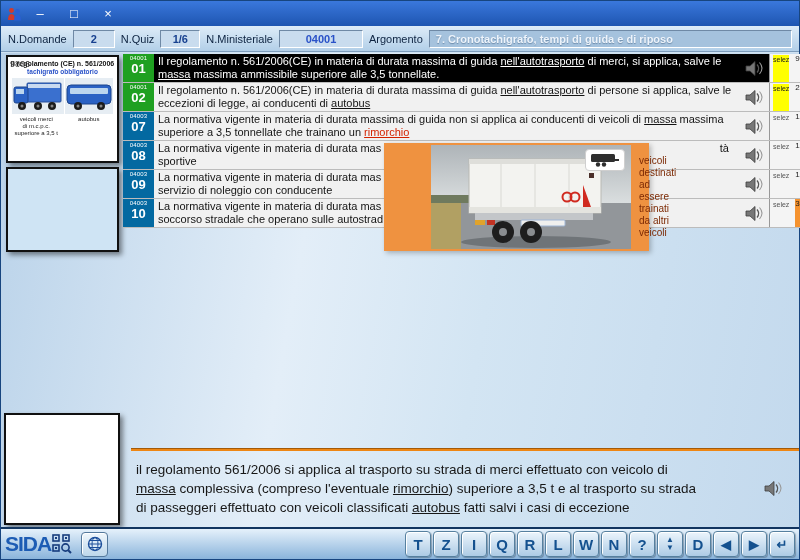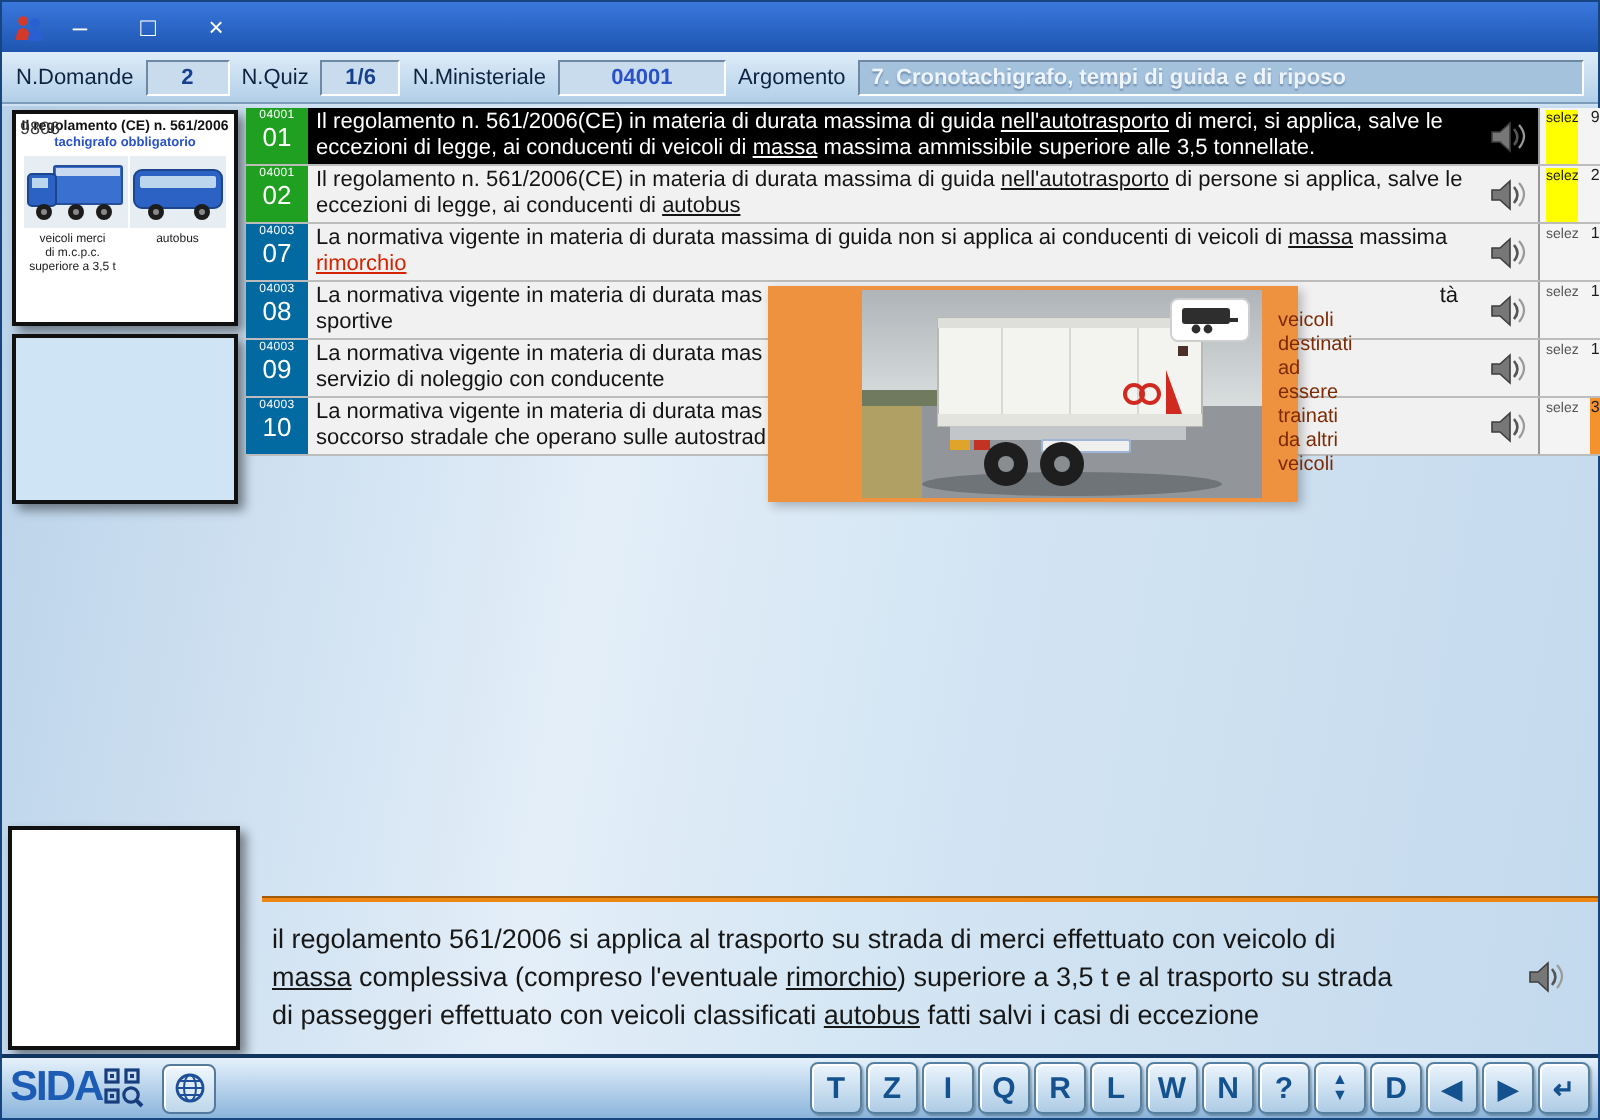--- a/index.html
+++ b/index.html
@@ -40,7 +40,7 @@
   .qrow{display:grid;grid-template-columns:31px 1fr 34px 32px;height:29px;border-bottom:1px solid #bcbcbc;background:#f1f1f1;}
   .badge{display:flex;flex-direction:column;align-items:center;color:#fff;}
   .badge .mini{font-size:6px;line-height:8px;letter-spacing:.2px;}
-  .badge .num{font-size:13px;font-weight:normal;line-height:14px;}
+  .badge .num{font-size:13px;font-weight:bold;line-height:14px;}
   .badge.green{background:#1fa021;}
   .badge.red{background:#0369a1;}
   .qtext{padding:1px 6px 0 4px;font-size:11px;line-height:13px;color:#141414;overflow:hidden;}

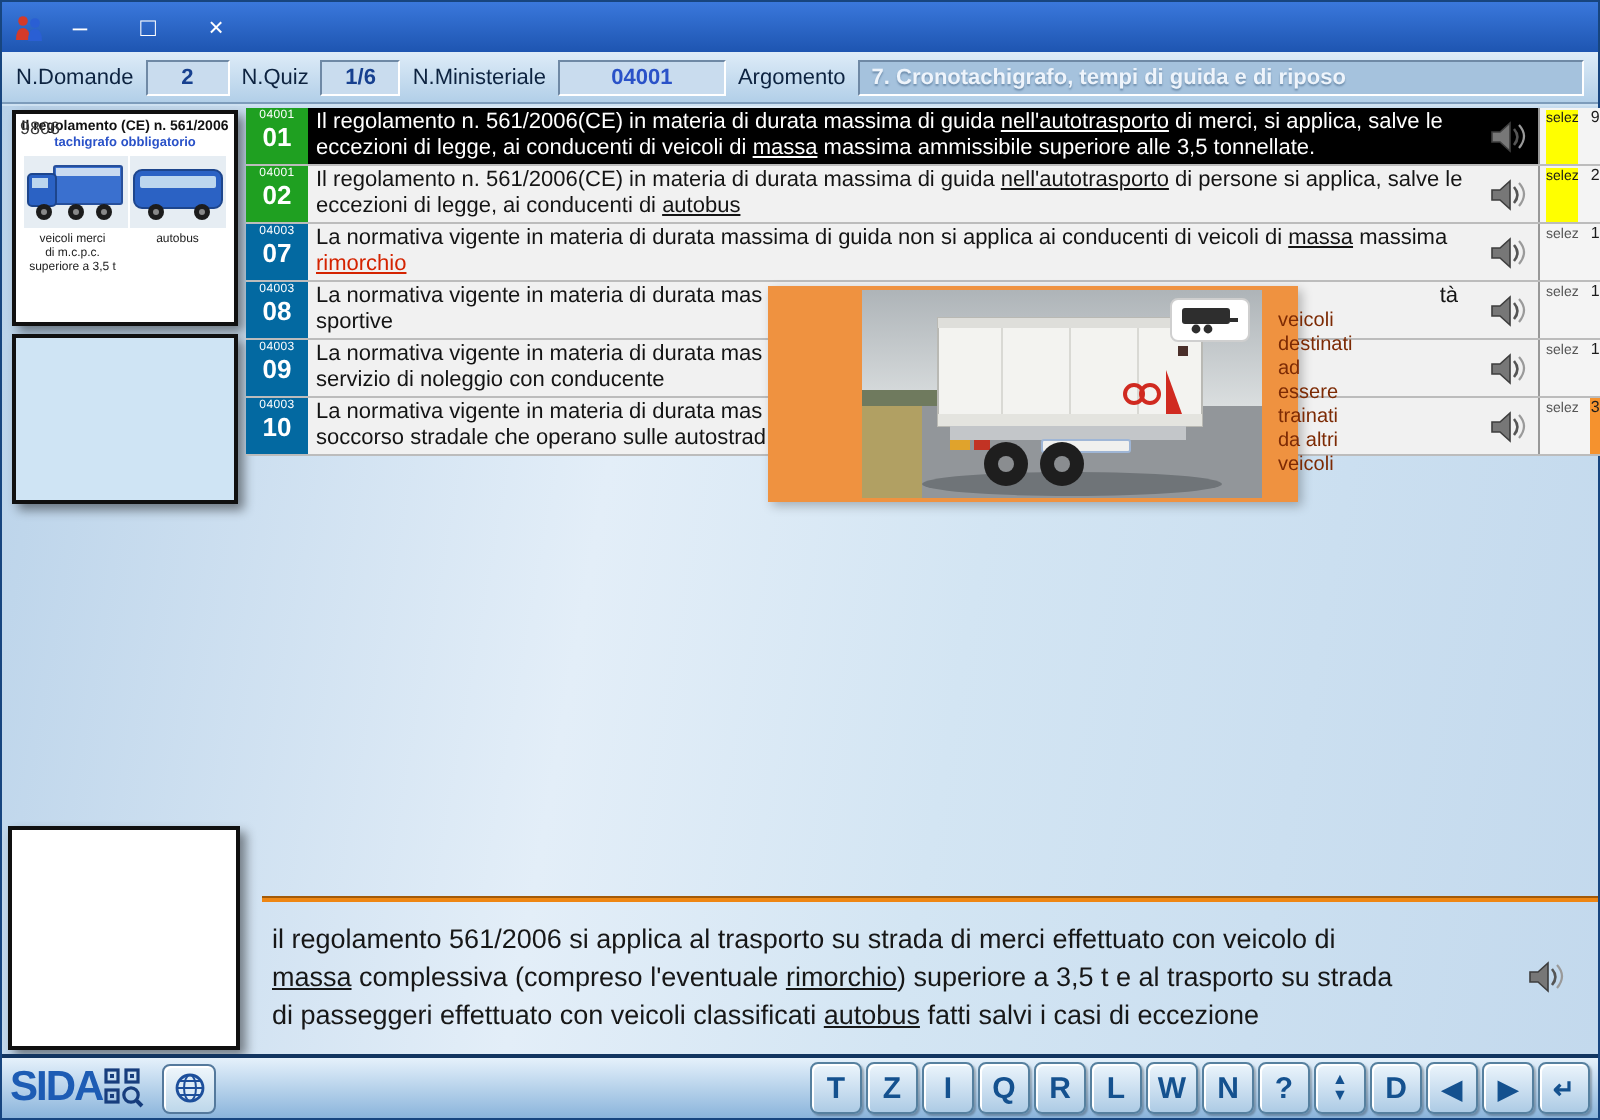--- a/index.html
+++ b/index.html
@@ -168,7 +168,7 @@
           </div>
           <div class="qtext">
             <div class="qline"><span>Il regolamento n. 561/2006(CE) in materia di durata massima di guida </span><span class="useg">nell'autotrasporto</span><span> di merci, si applica, salve le</span></div>
-            <div class="qline"><span>eccezioni di legge, ai conducenti di veicoli di </span><span class="useg">massa</span><span> massima ammissibile superiore alle 3,5 tonnellate.</span></div>
+            <div class="qline"><span class="useg">massa</span><span> massima ammissibile superiore alle 3,5 tonnellate.</span></div>
           </div>
           <div class="qspeaker">
             <svg width="21" height="17" viewBox="0 0 21 17">

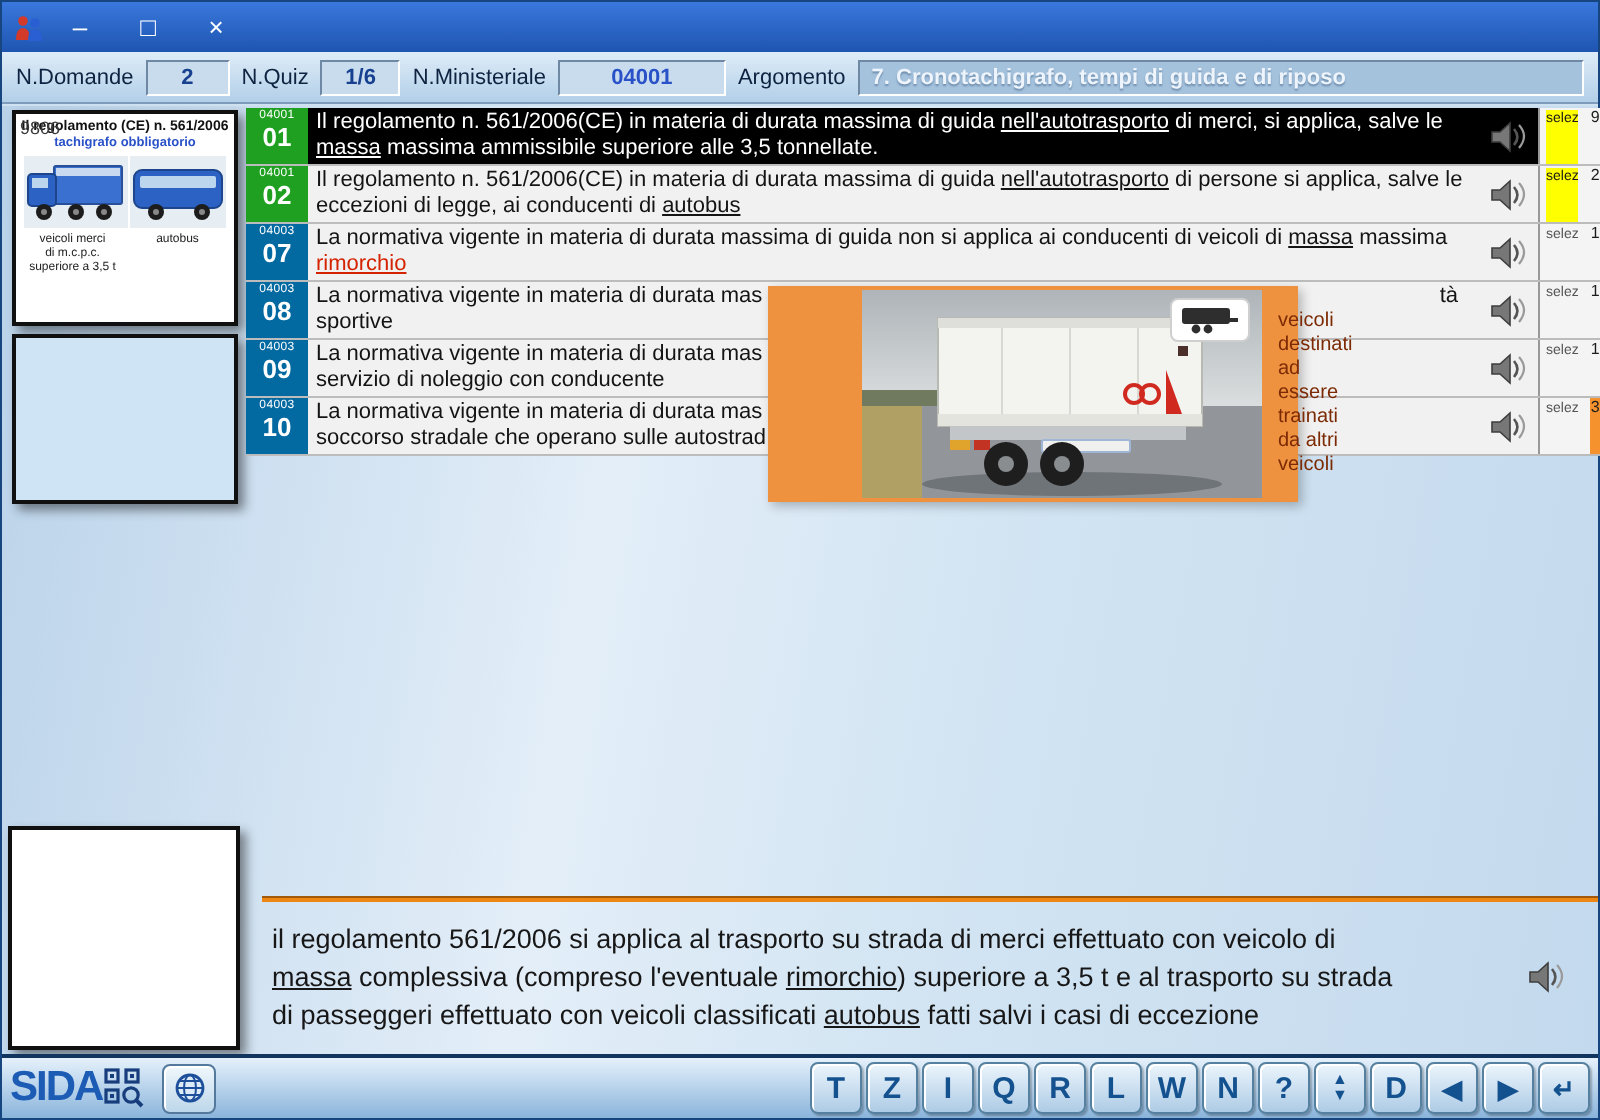--- a/index.html
+++ b/index.html
@@ -218,7 +218,7 @@
           </div>
           <div class="qtext">
             <div class="qline"><span>La normativa vigente in materia di durata massima di guida non si applica ai conducenti di veicoli di </span><span class="useg">massa</span><span> massima</span></div>
-            <div class="qline"><span class="useg rseg">rimorchio</span></div>
+            <div class="qline"><span>superiore a 3,5 tonnellate che trainano un </span><span class="useg rseg">rimorchio</span></div>
           </div>
           <div class="qspeaker">
             <svg width="21" height="17" viewBox="0 0 21 17">

